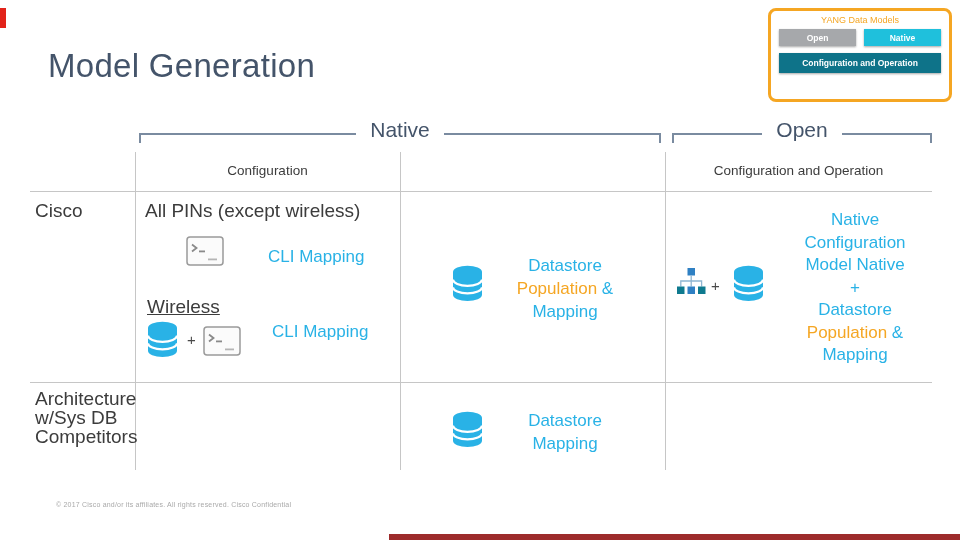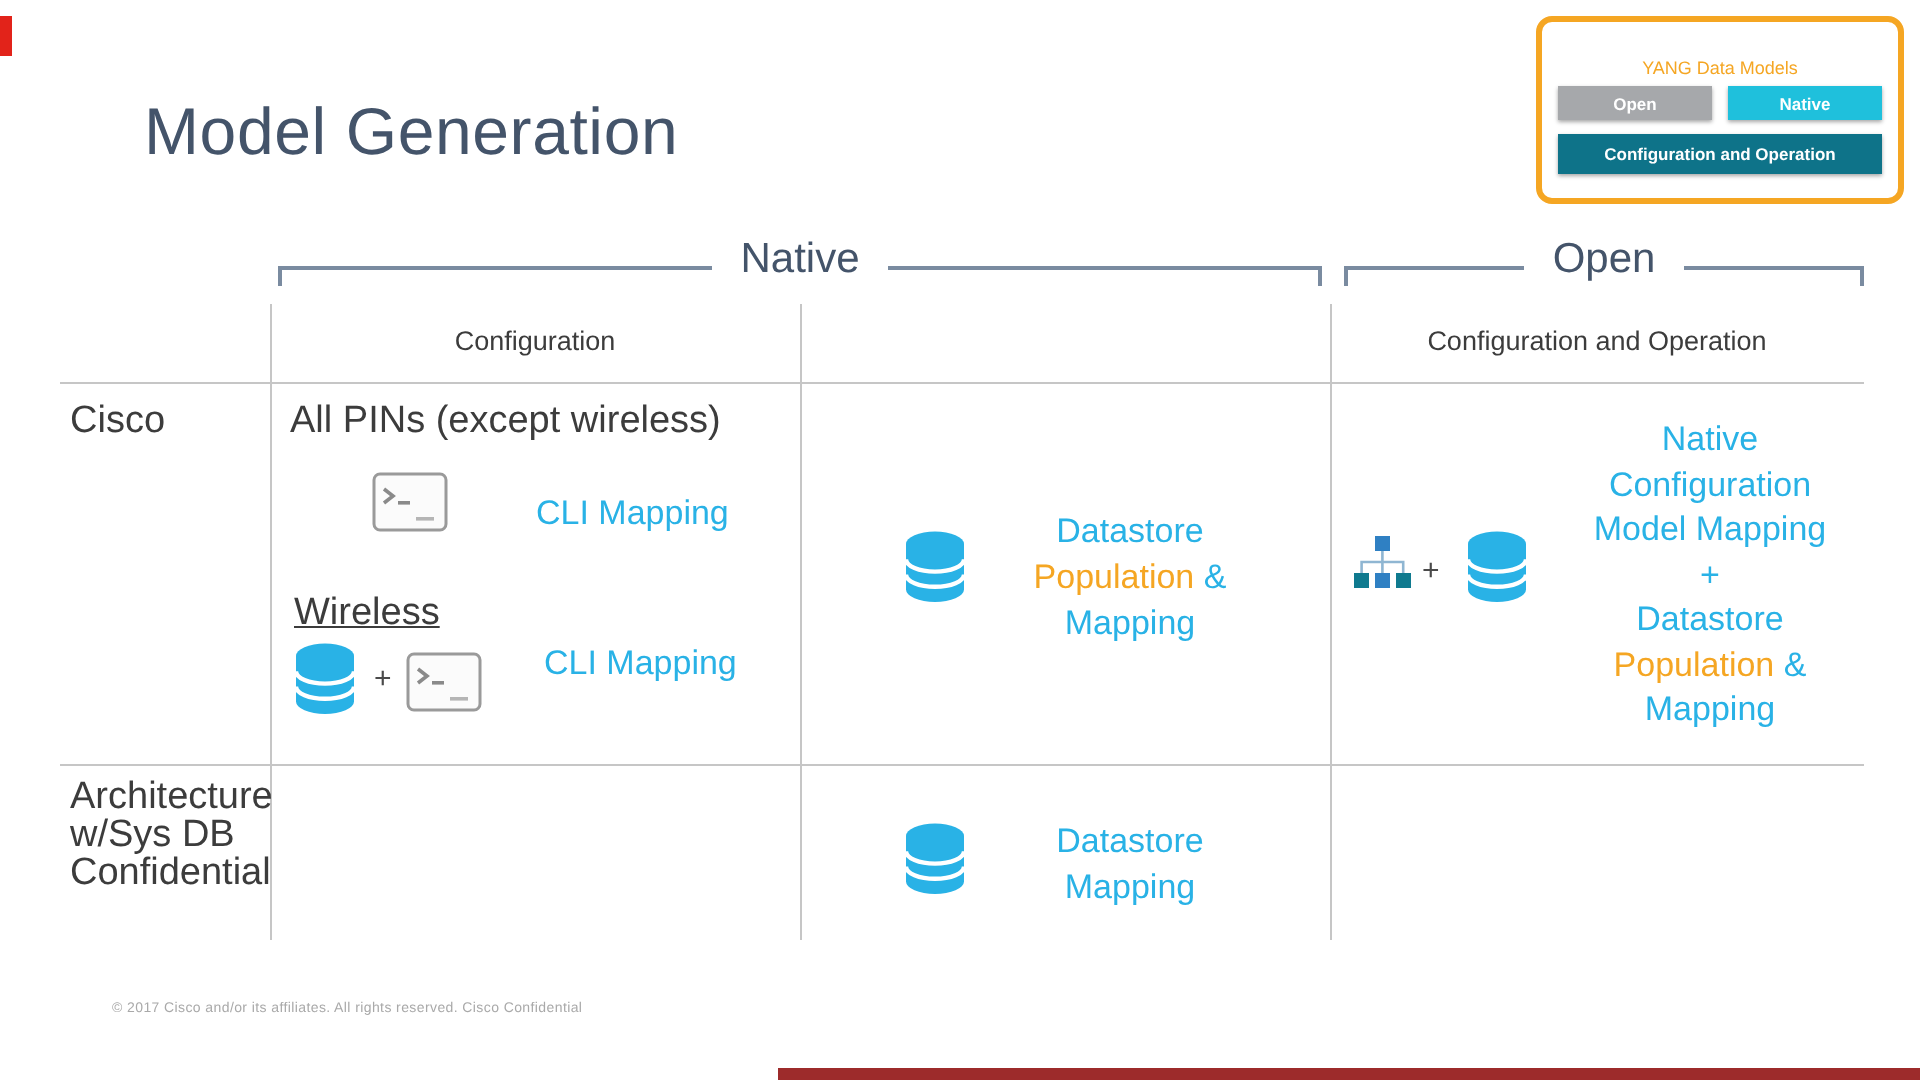--- a/index.html
+++ b/index.html
@@ -11,7 +11,7 @@
   .footer{position:absolute;left:56px;top:501px;font-size:7px;color:var(--footer-gray,#a9a9a9);letter-spacing:.2px;}
 
   .legend{position:absolute;left:768px;top:8px;width:178px;height:88px;border:3px solid var(--orange,#f5a623);border-radius:8px;background:#fff;}
-  .legend-title{margin-top:18px;text-align:center;font-size:9px;color:var(--orange,#f5a623);}
+  .legend-title{margin-top:4px;text-align:center;font-size:9px;color:var(--orange,#f5a623);}
   .legend-row{display:flex;gap:8px;padding:4px 8px 0;}
   .lbtn{color:#fff;font-weight:bold;font-size:8.5px;height:17px;display:flex;align-items:center;justify-content:center;box-shadow:0 1px 2px rgba(0,0,0,.35);cursor:pointer;}
   .lbtn.gray{flex:1;background:var(--gray-btn,#a6a8ab);}

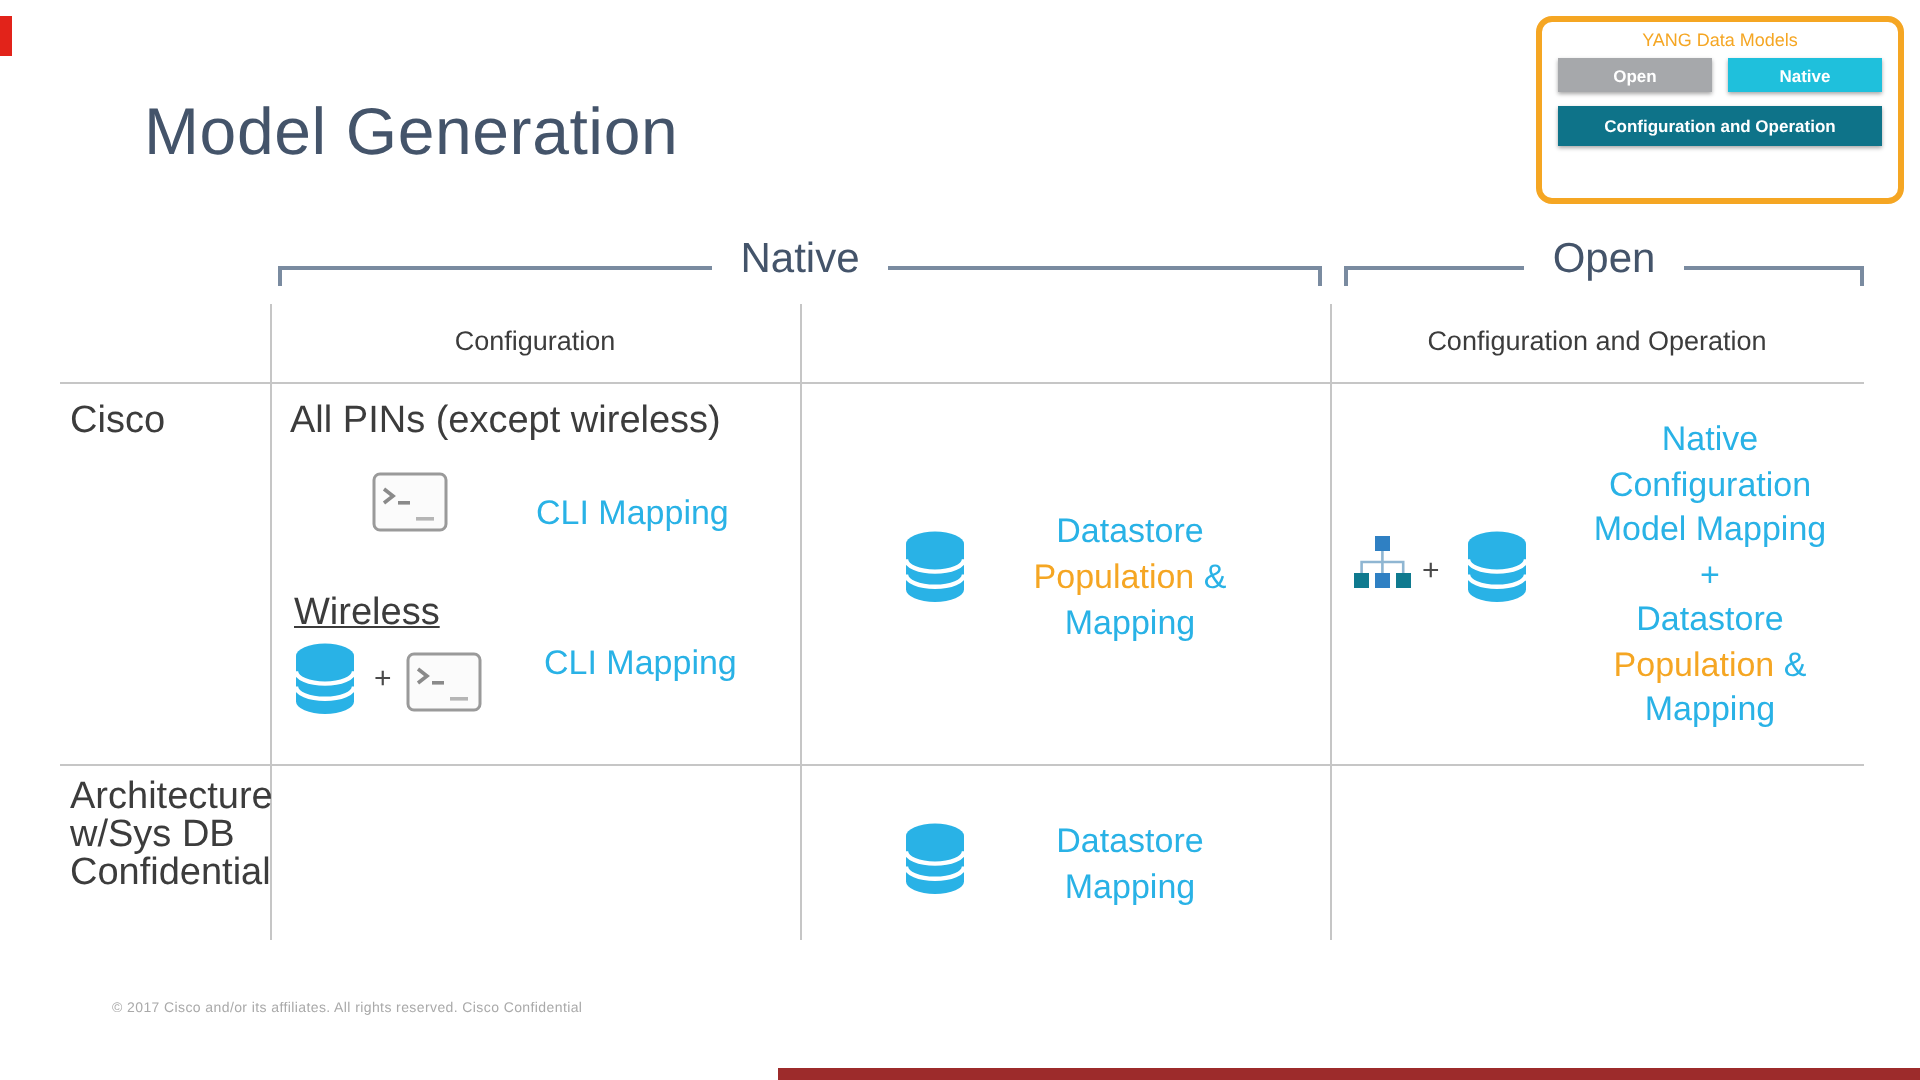--- a/index.html
+++ b/index.html
@@ -5,7 +5,7 @@
   html,body{margin:0;padding:0;}
   body{font-family:"Liberation Sans","DejaVu Sans",sans-serif;background:#e9e9e9;}
   .slide{position:relative;width:960px;height:540px;background:#ffffff;overflow:hidden;margin:0 auto;}
-  .title{position:absolute;left:72px;top:47px;font-size:33px;color:var(--heading,#44546a);font-weight:400;letter-spacing:.3px;}
+  .title{position:absolute;left:48px;top:47px;font-size:33px;color:var(--heading,#44546a);font-weight:400;letter-spacing:.3px;}
   .red-tab{position:absolute;left:0;top:8px;width:6px;height:20px;background:var(--red-accent,#e2231a);}
   .bottom-bar{position:absolute;left:389px;top:534px;width:571px;height:6px;background:var(--bottom-bar,#9d2b2b);}
   .footer{position:absolute;left:56px;top:501px;font-size:7px;color:var(--footer-gray,#a9a9a9);letter-spacing:.2px;}

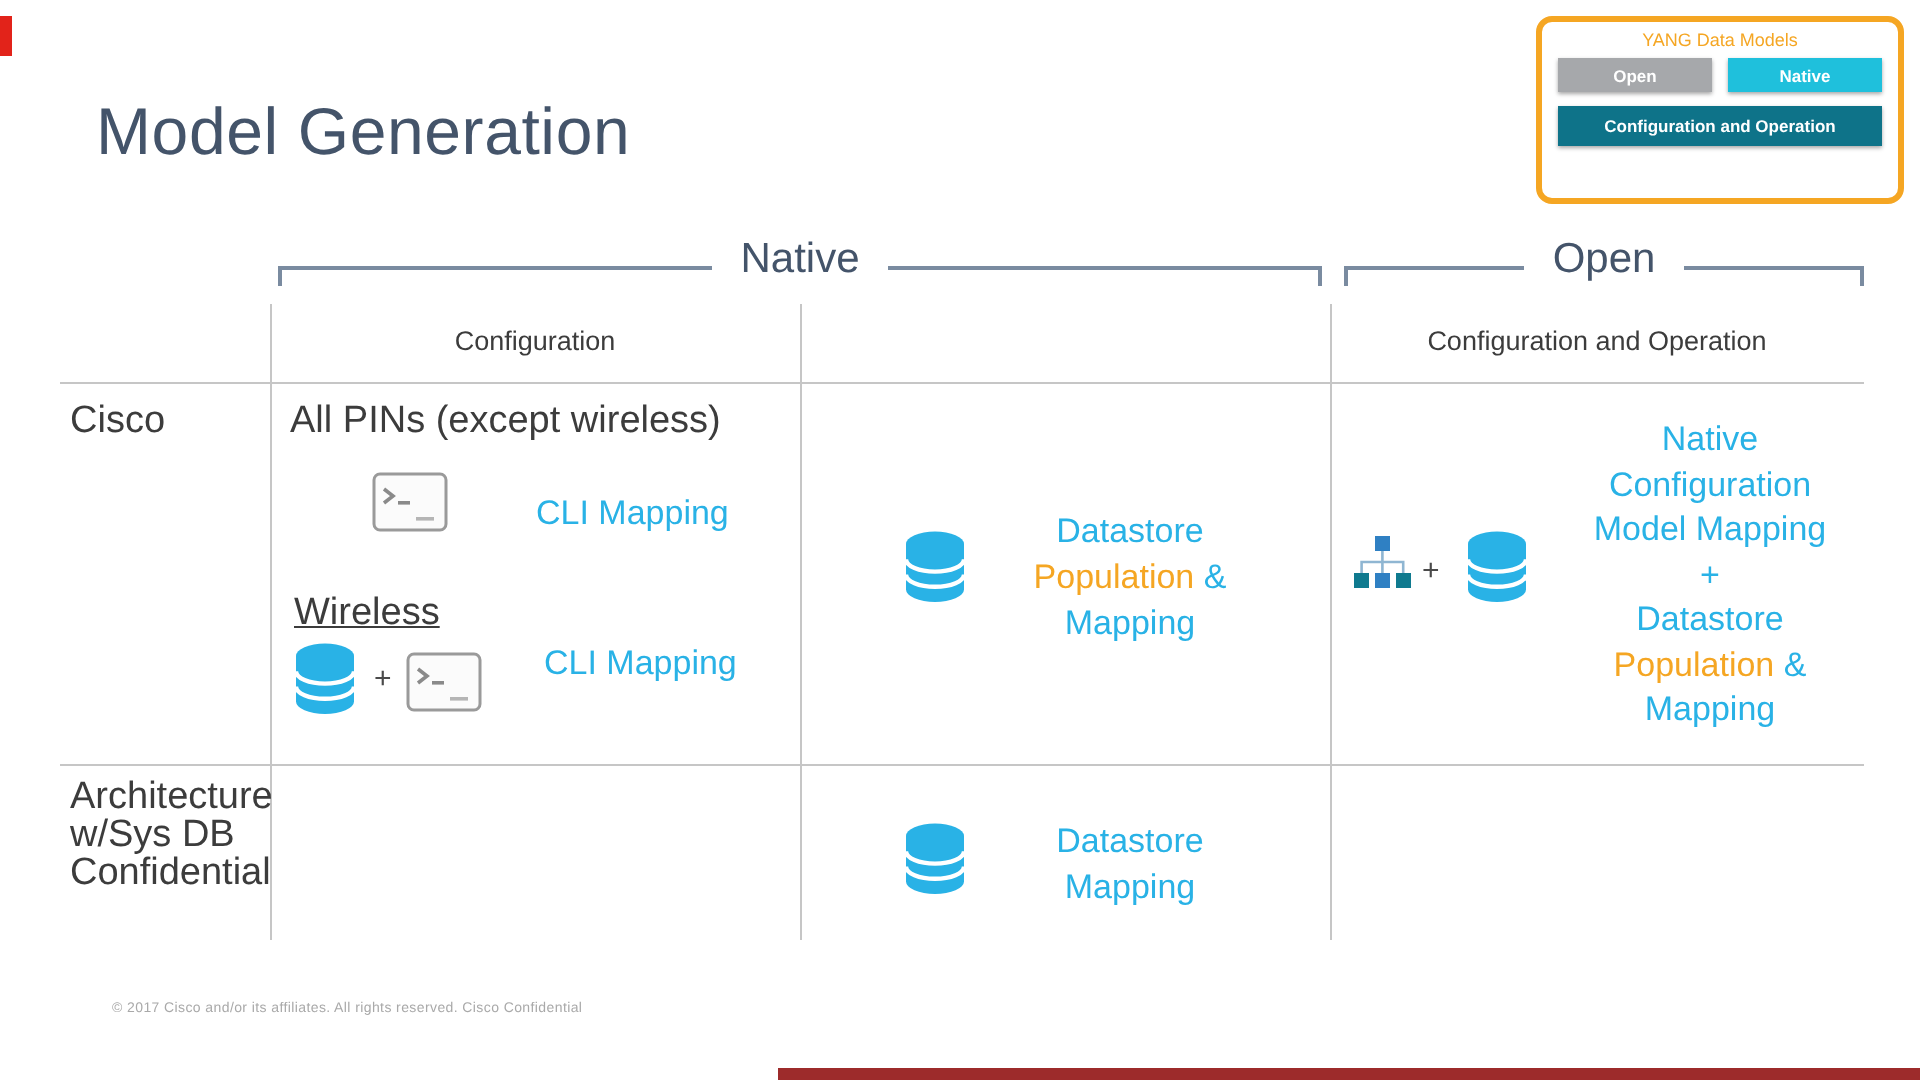--- a/index.html
+++ b/index.html
@@ -161,7 +161,7 @@
   <div class="cyan-text tall center" style="left:775px;top:209px;width:160px;">
     <div>Native</div>
     <div>Configuration</div>
-    <div>Model Mapping</div>
+    <div>Model Native</div>
     <div>+</div>
     <div>Datastore</div>
     <div><span class="orange">Population</span><span> &amp;</span></div>

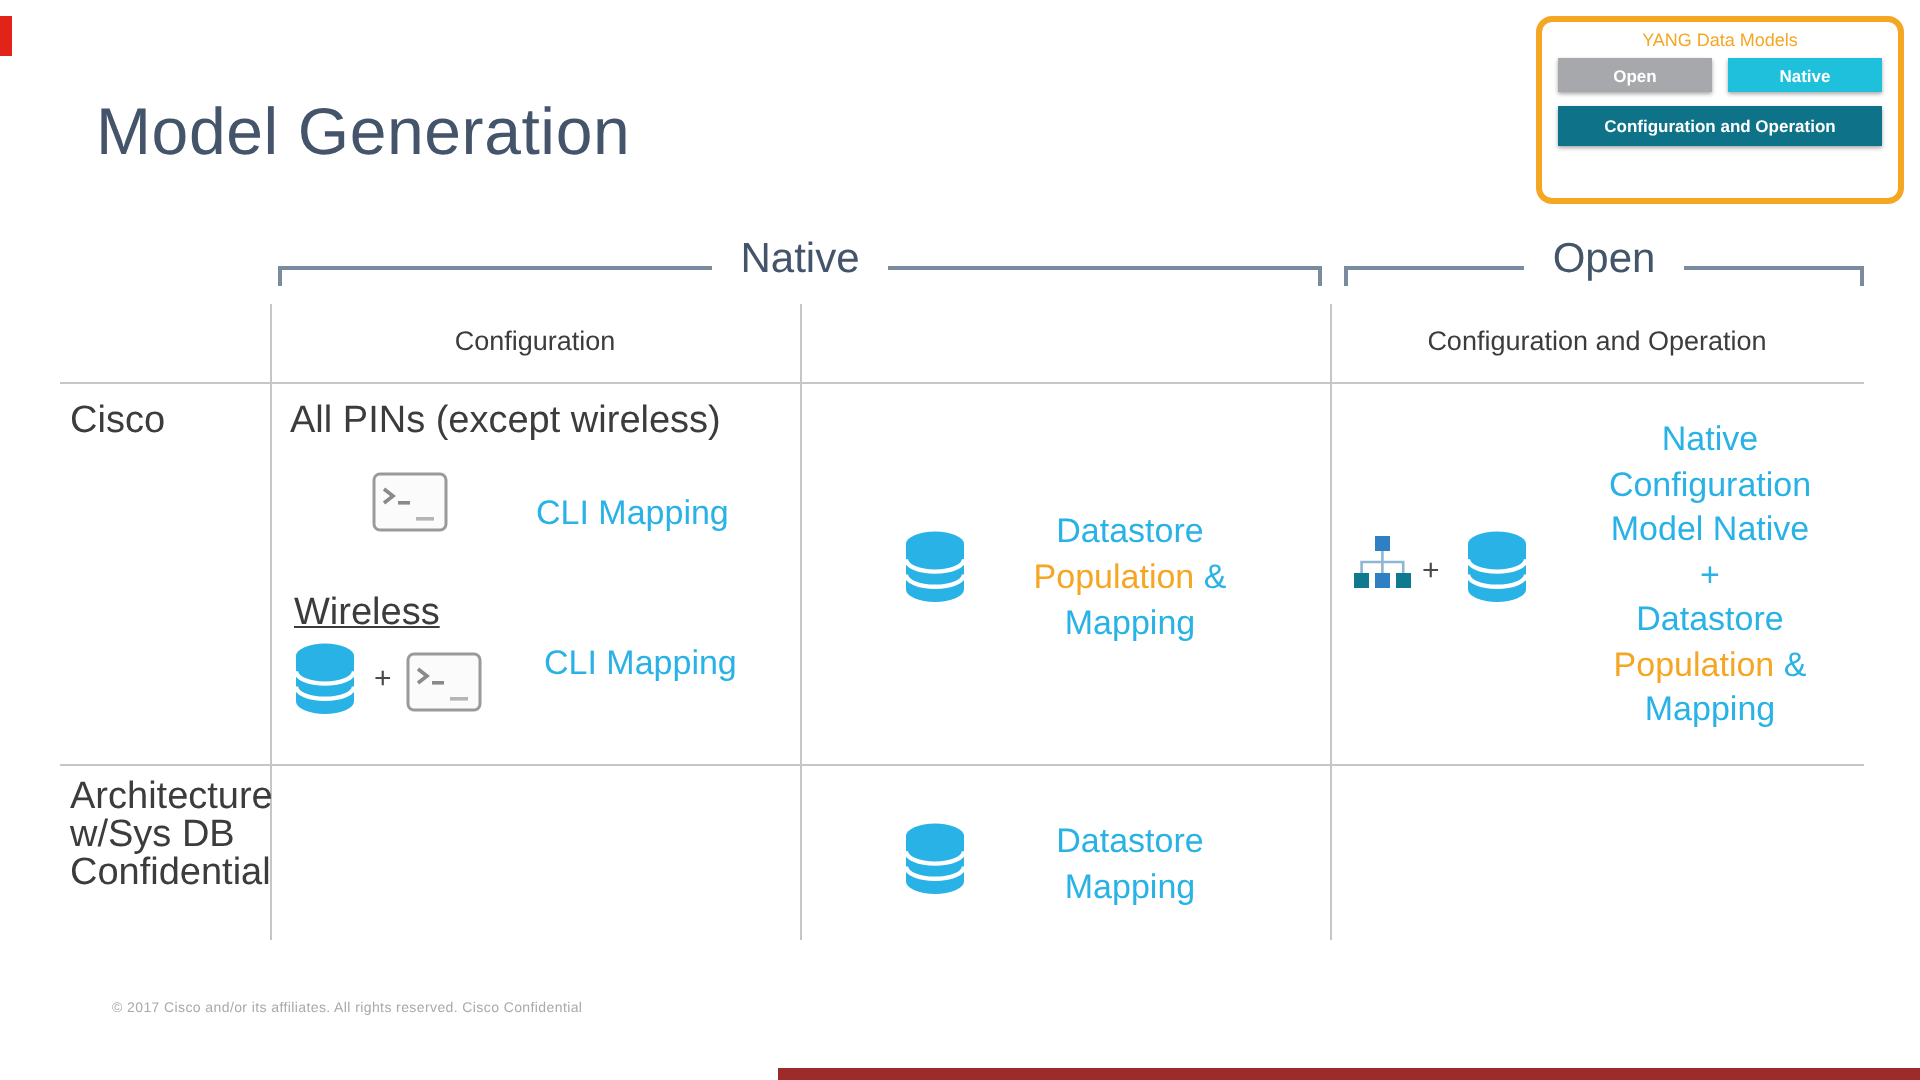--- a/index.html
+++ b/index.html
@@ -90,7 +90,7 @@
   <div class="dark-text" style="left:35px;top:389px;">
     <div>Architecture</div>
     <div>w/Sys DB</div>
-    <div>Confidential</div>
+    <div>Competitors</div>
   </div>
 
   <div class="dark-text" style="left:145px;top:201px;">All PINs (except wireless)</div>

